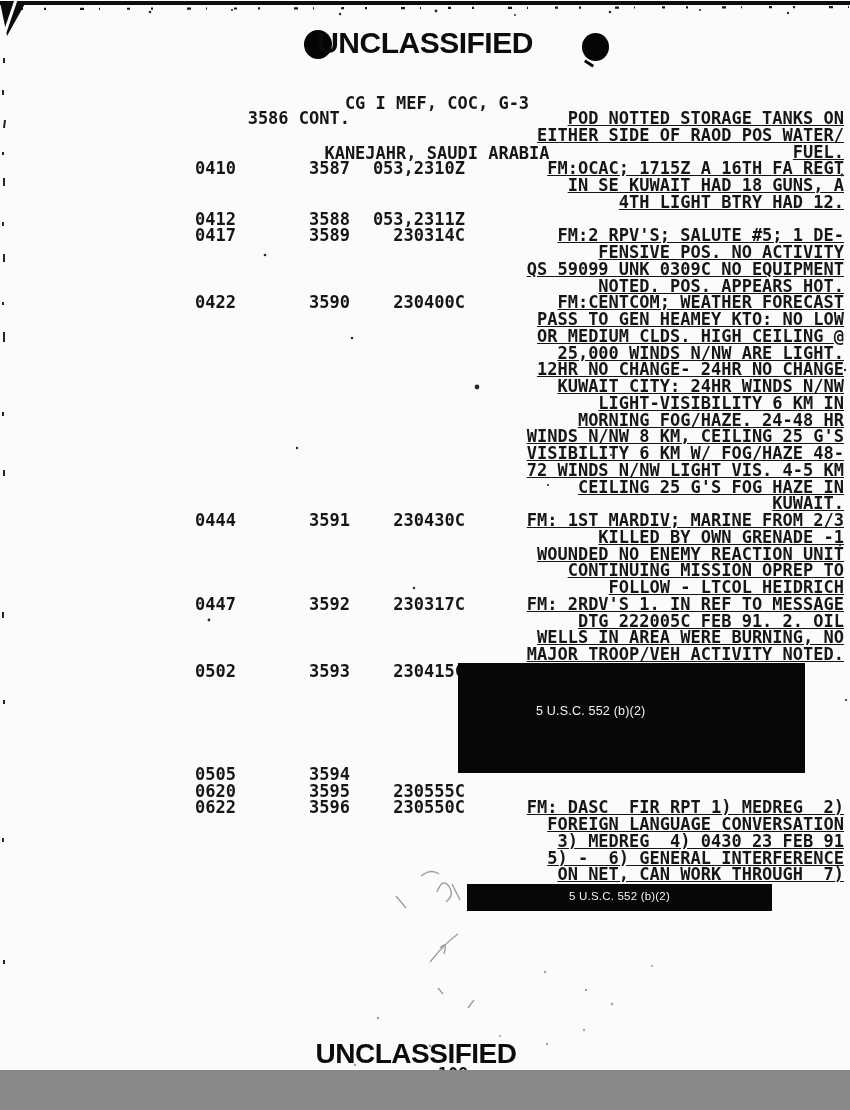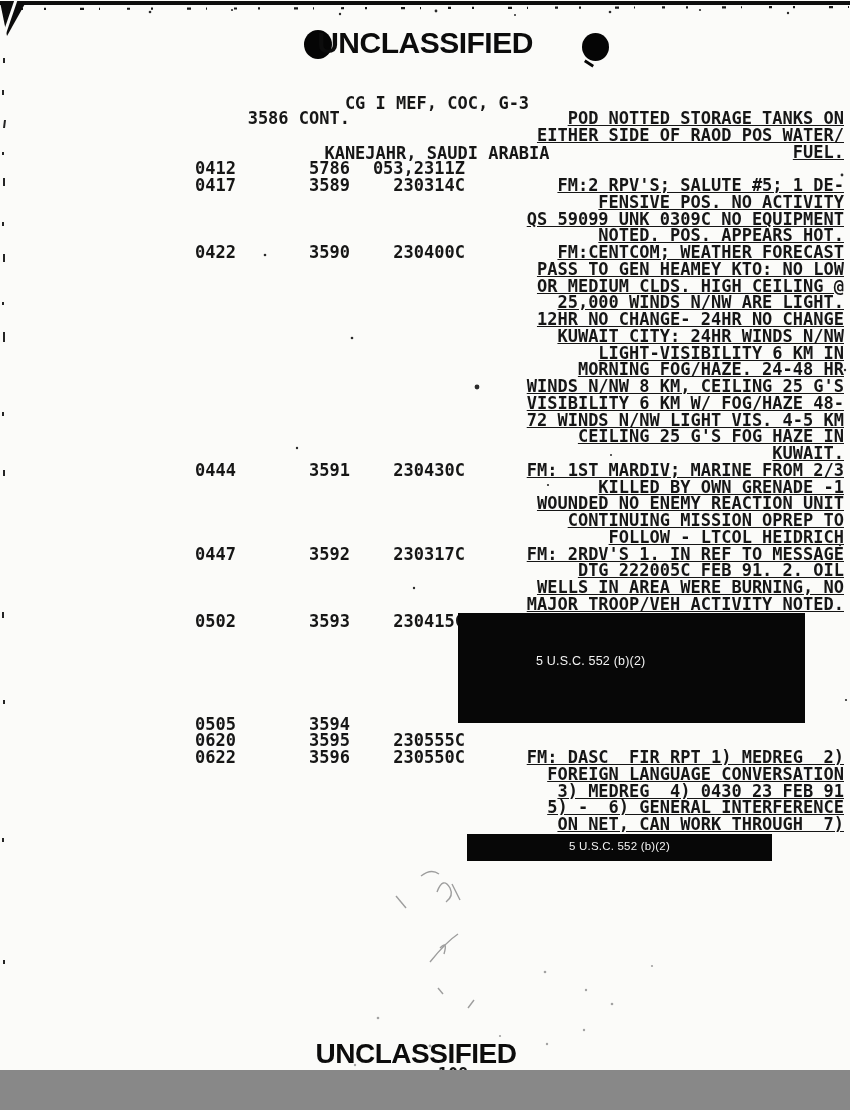--- a/index.html
+++ b/index.html
@@ -126,6 +126,14 @@
         <div class="cell msg"><pre>POD NOTTED STORAGE TANKS ON
 EITHER SIDE OF RAOD POS WATER/
 FUEL.</pre></div>
+      </div>
+      <div class="row">
+        <div class="cell">0410</div>
+        <div class="cell">3587</div>
+        <div class="cell">053,2310Z</div>
+        <div class="cell msg"><pre>FM:OCAC; 1715Z A 16TH FA REGT
+IN SE KUWAIT HAD 18 GUNS, A
+4TH LIGHT BTRY HAD 12.</pre></div>
       </div>
       <div class="row">
         <div class="cell">0412</div>

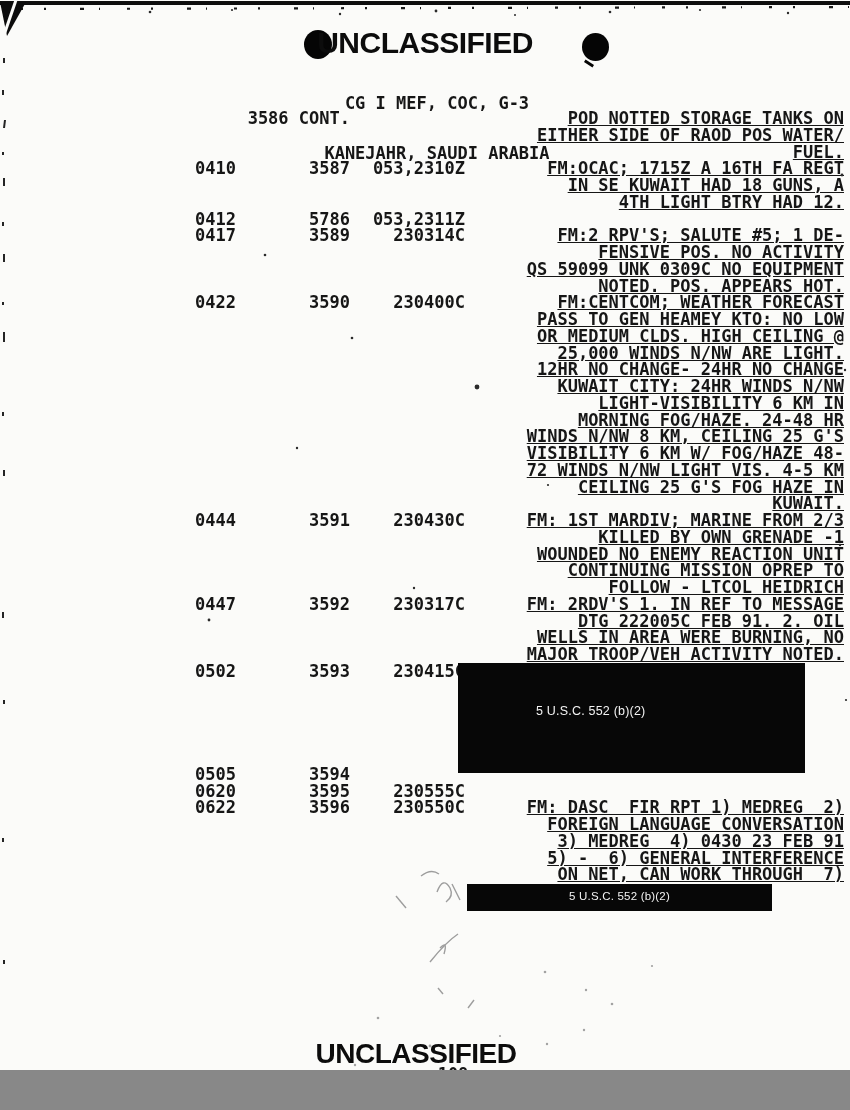--- a/index.html
+++ b/index.html
@@ -137,7 +137,7 @@
       </div>
       <div class="row">
         <div class="cell">0412</div>
-        <div class="cell">5786</div>
+        <div class="cell">3588</div>
         <div class="cell">053,2311Z</div>
       </div>
       <div class="row">

